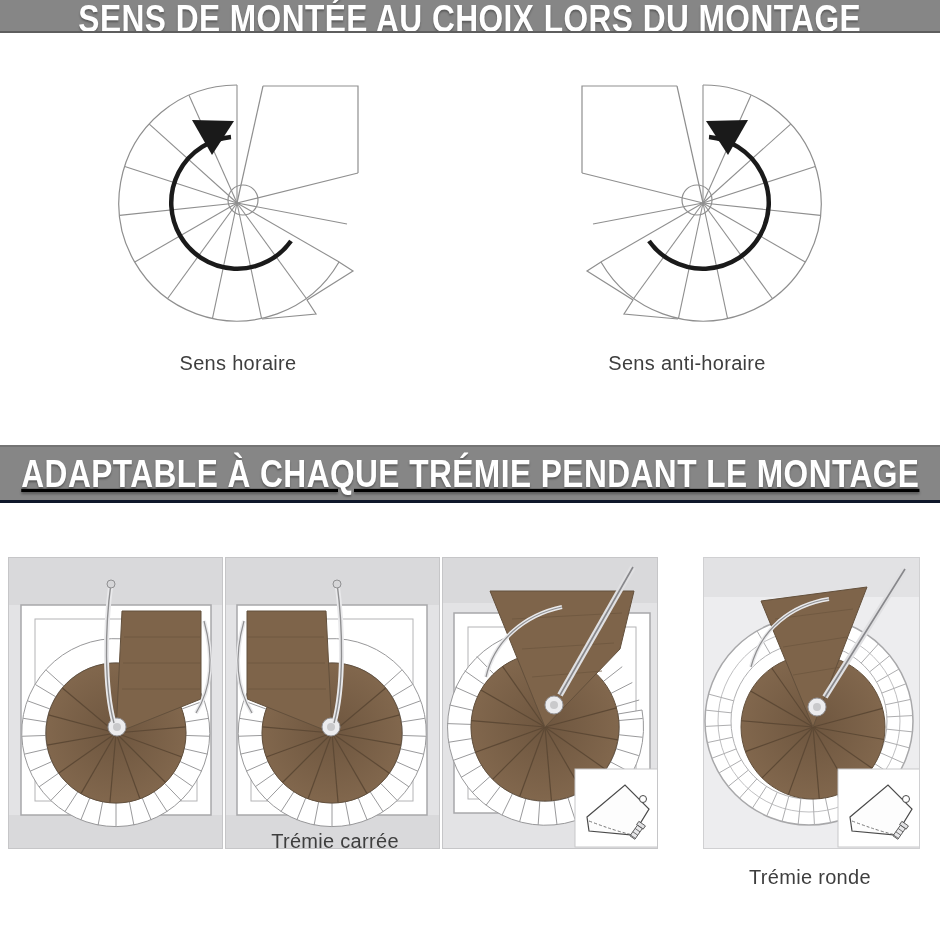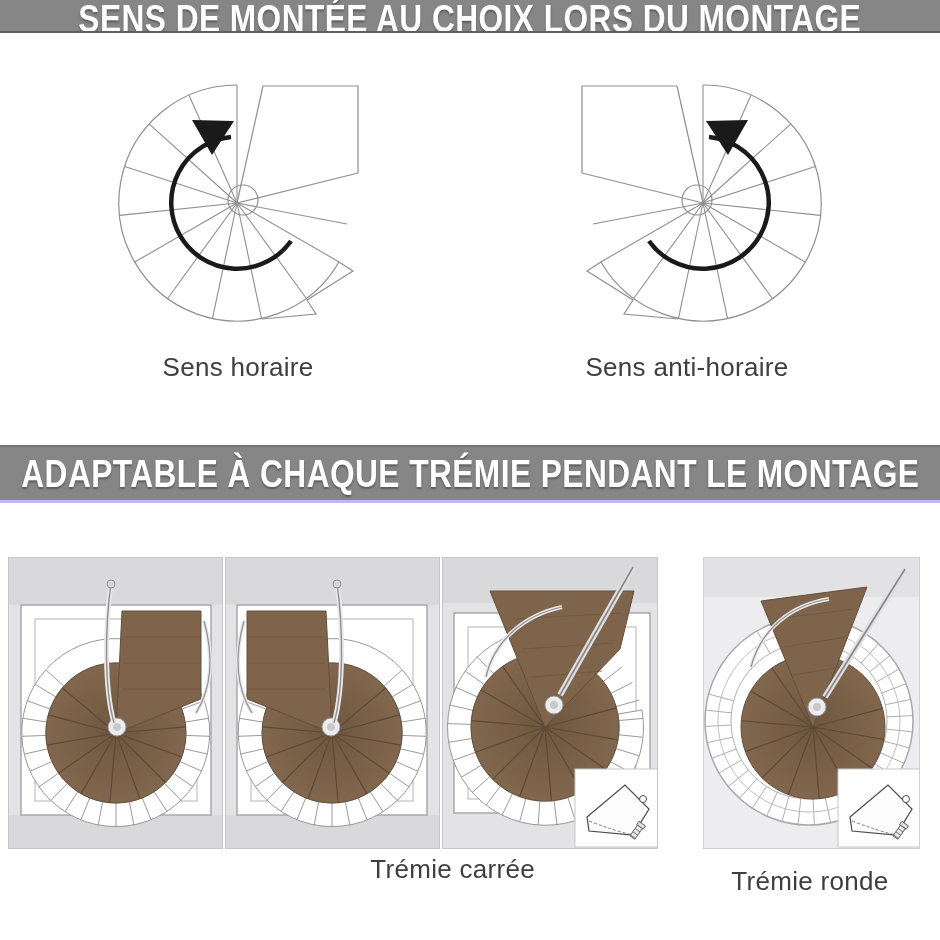--- a/index.html
+++ b/index.html
@@ -16,7 +16,7 @@
   #banner-mid{top:445px;height:53px;border-top:2px solid #747474;border-bottom:3px solid #c4b5fd;}
 
   
-  .cap{position:absolute;font-size:26px;color:#3e3e3e;text-align:center;letter-spacing:0.3px;}
+  .cap{position:absolute;font-size:20px;color:#3e3e3e;text-align:center;letter-spacing:0.3px;}
 
   
   svg{display:block;}

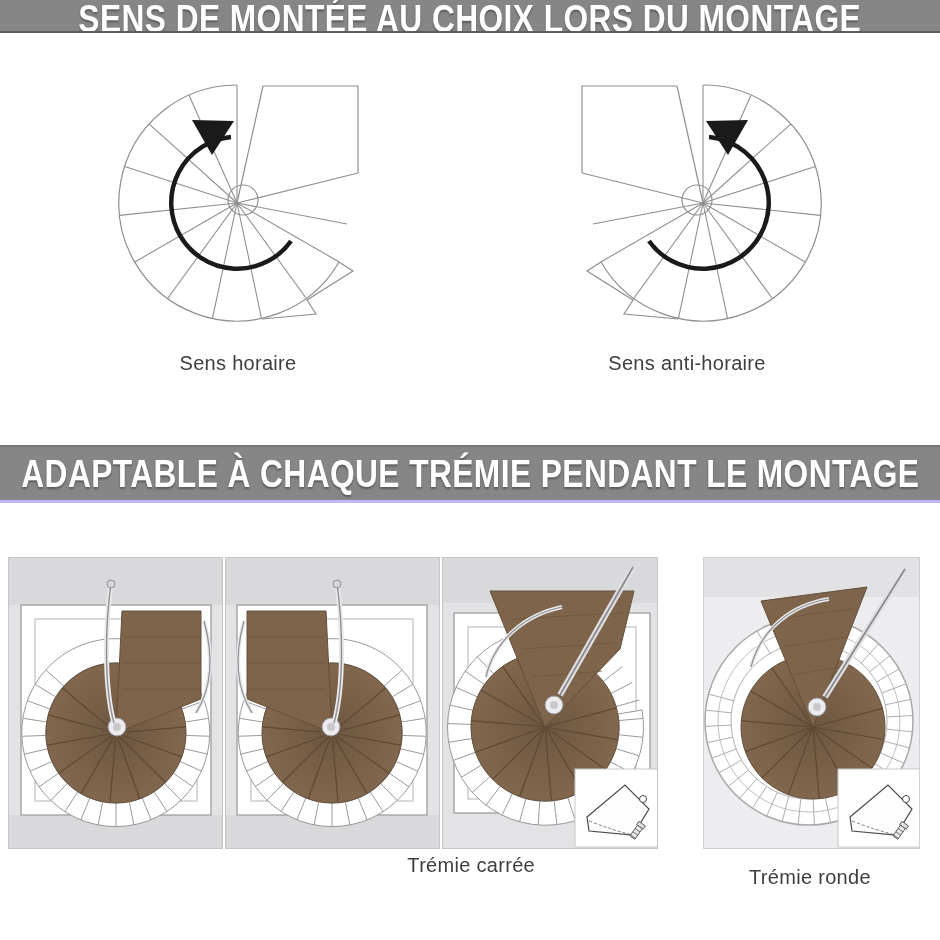--- a/index.html
+++ b/index.html
@@ -13,7 +13,7 @@
                 transform:scale(0.88,1.06);text-shadow:0 2px 2px rgba(40,40,40,.45);}
   #banner-top{top:0;height:31px;border-bottom:2px solid #5e5e5e;}
   #banner-top .btxt{position:relative;top:3px;}
-  #banner-mid{top:445px;height:53px;border-top:2px solid #747474;border-bottom:3px solid #c4b5fd;}
+  #banner-mid{top:445px;height:53px;border-top:2px solid #747474;border-bottom:3px solid #0f172a;text-decoration:underline;}
 
   
   .cap{position:absolute;font-size:20px;color:#3e3e3e;text-align:center;letter-spacing:0.3px;}

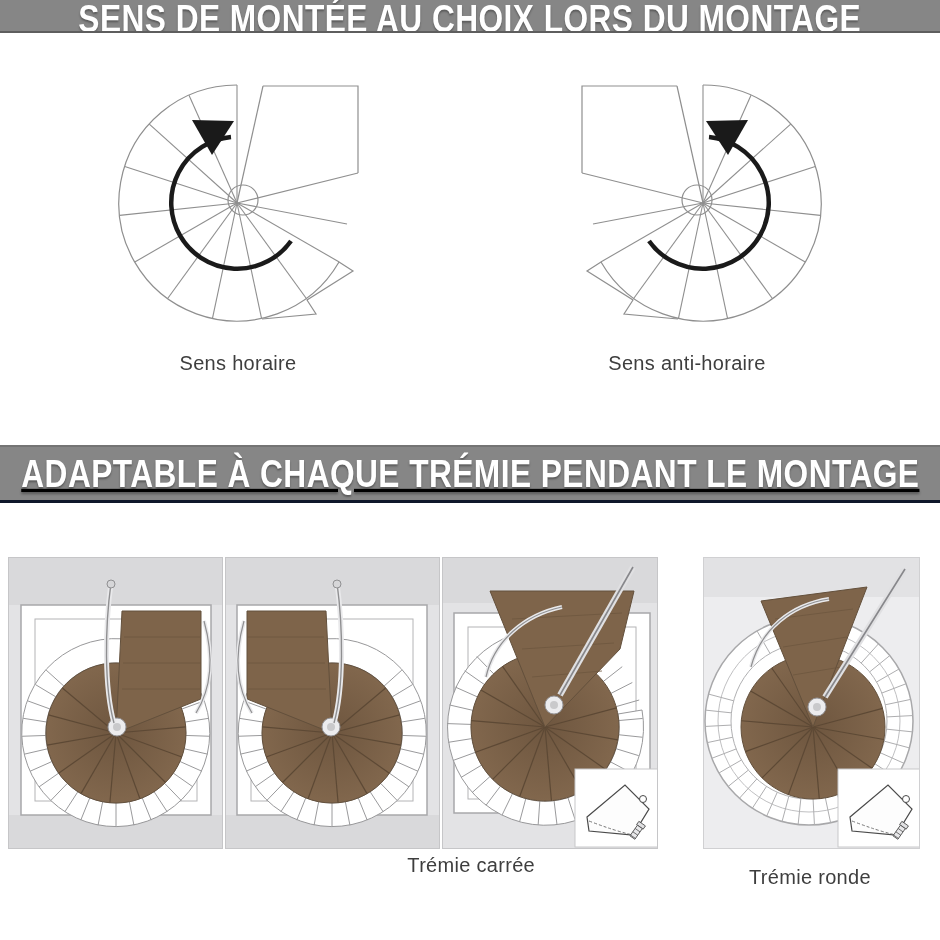--- a/index.html
+++ b/index.html
@@ -321,7 +321,7 @@
     <rect x="0.5" y="0.5" width="216" height="291" fill="none" stroke="#d0d0d2"></rect>
   </svg>
 
-  <div class="cap" style="left:135px;top:854px;width:400px;text-align:right;">Trémie carrée</div>
+  <div class="cap" style="left:135px;top:830px;width:400px;">Trémie carrée</div>
   <div class="cap" style="left:660px;top:866px;width:300px;">Trémie ronde</div>
 
 </div>

